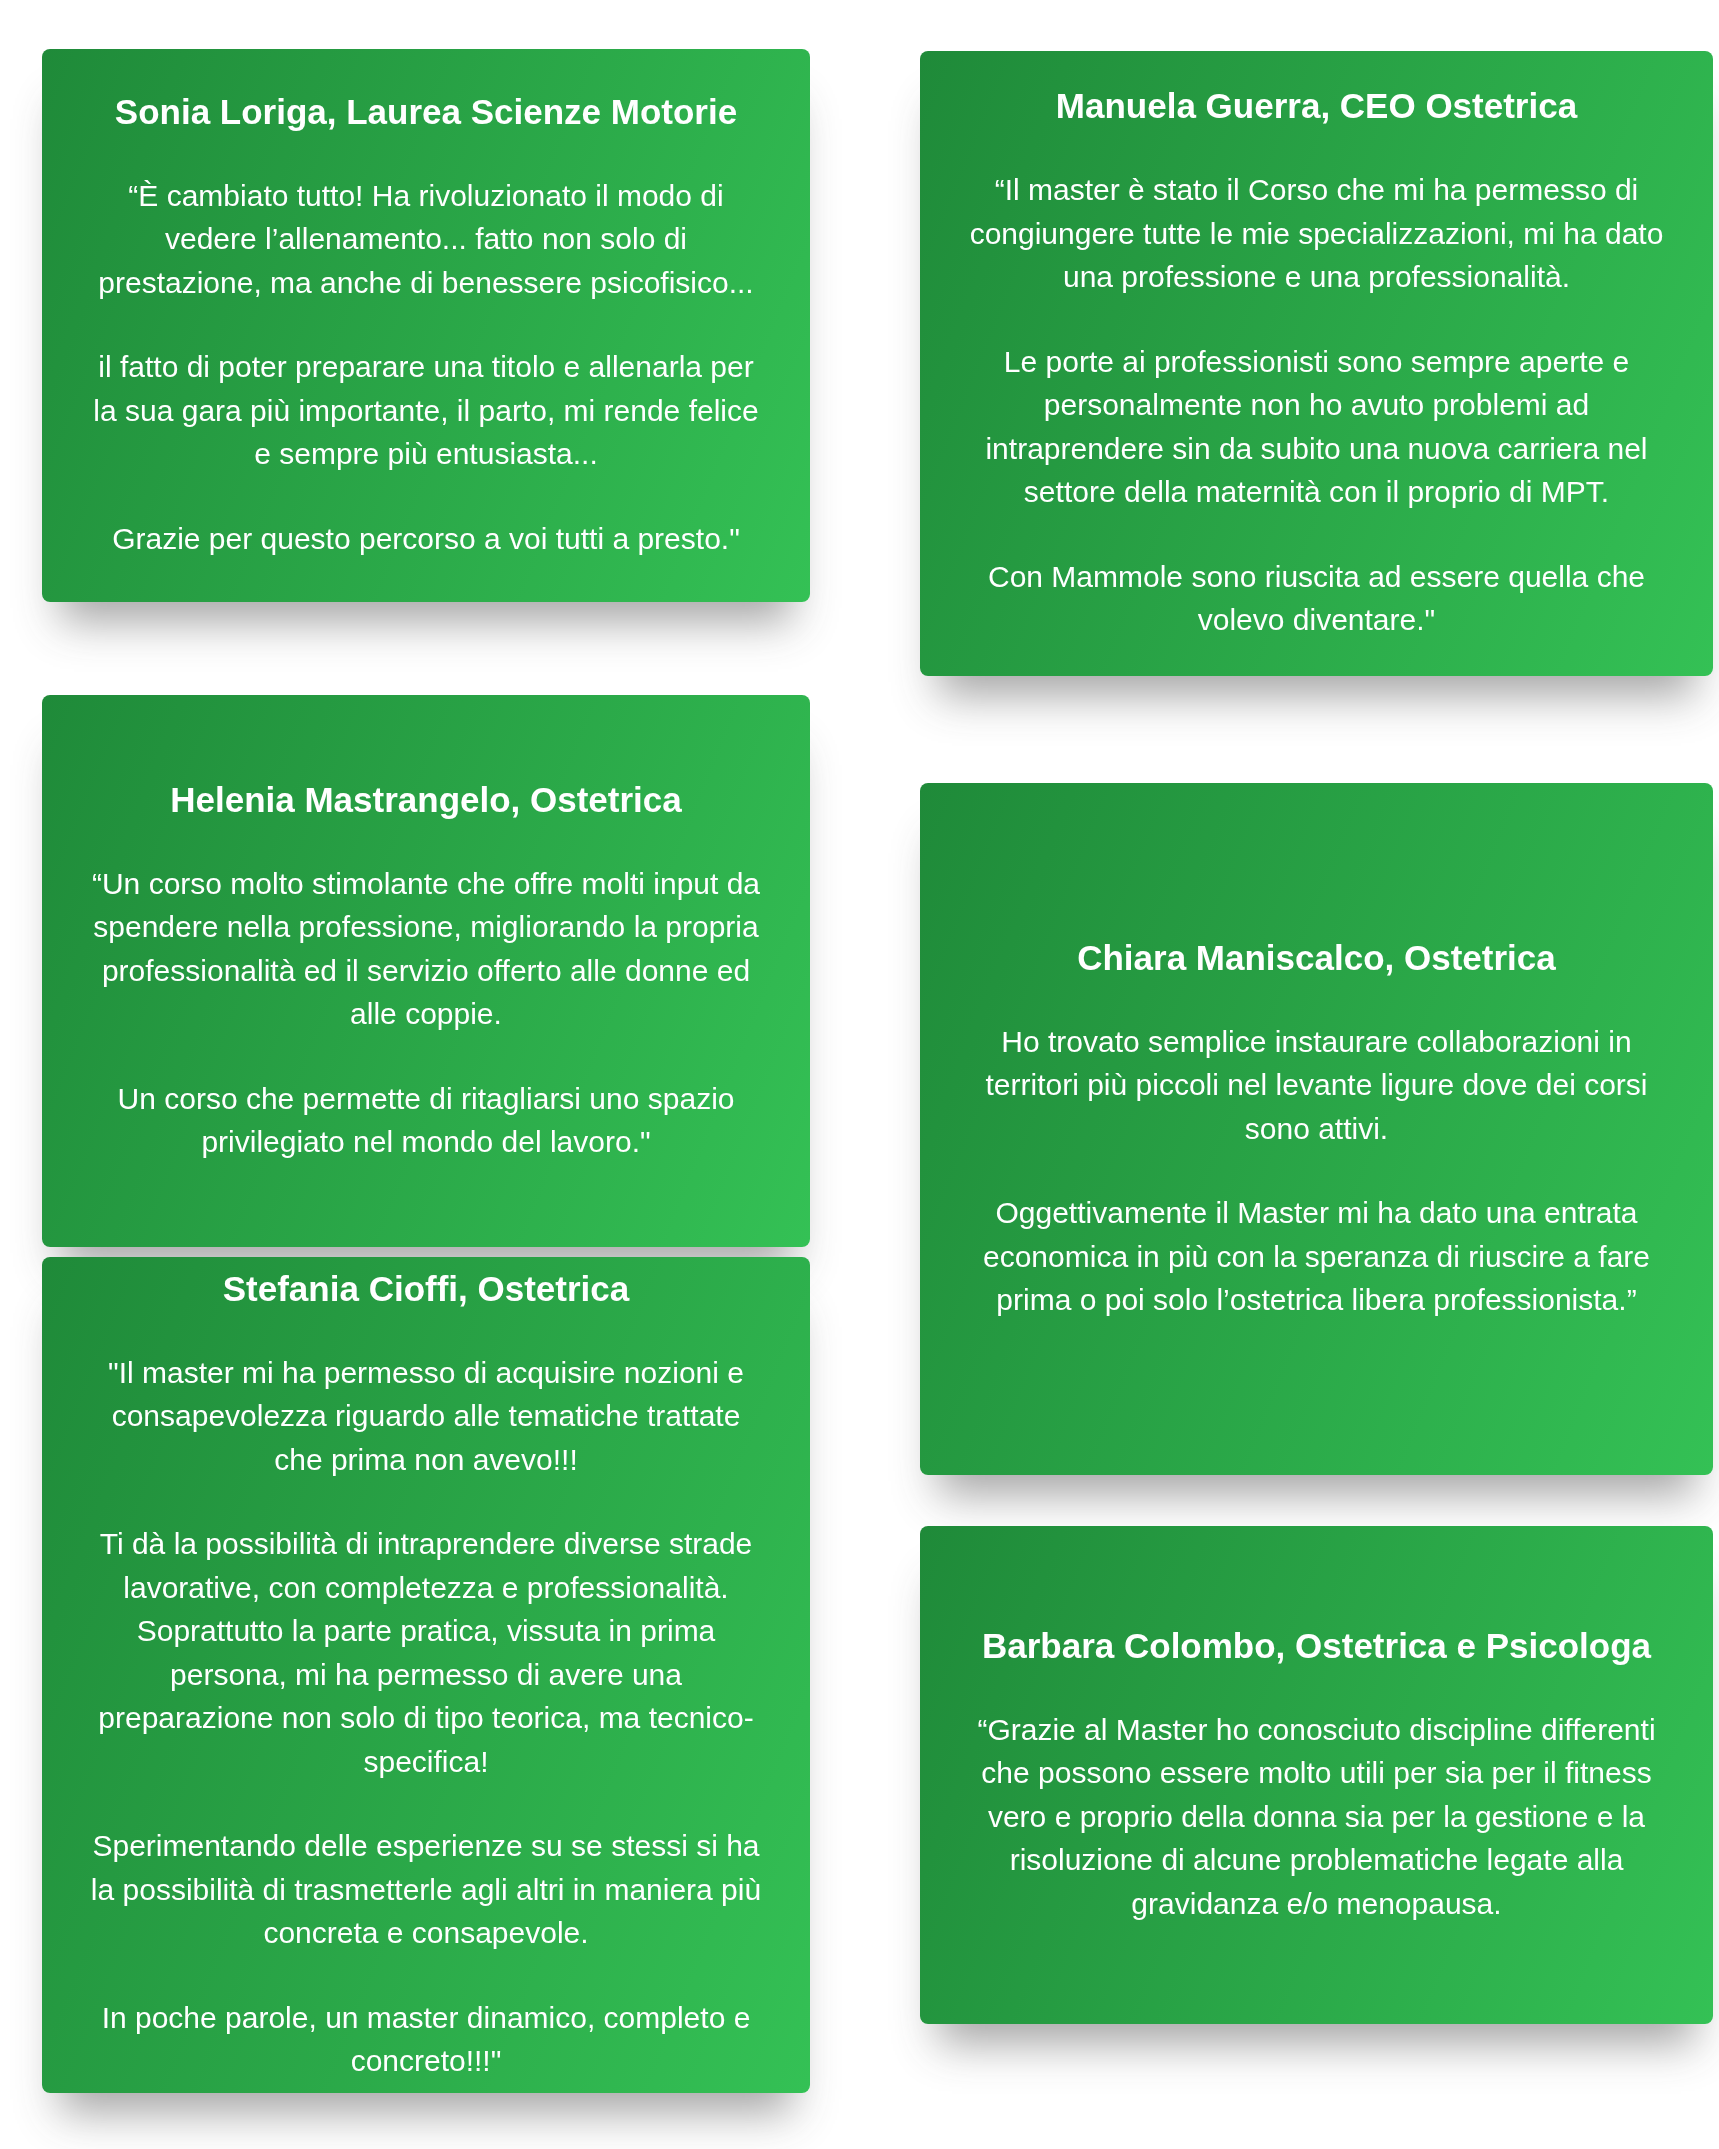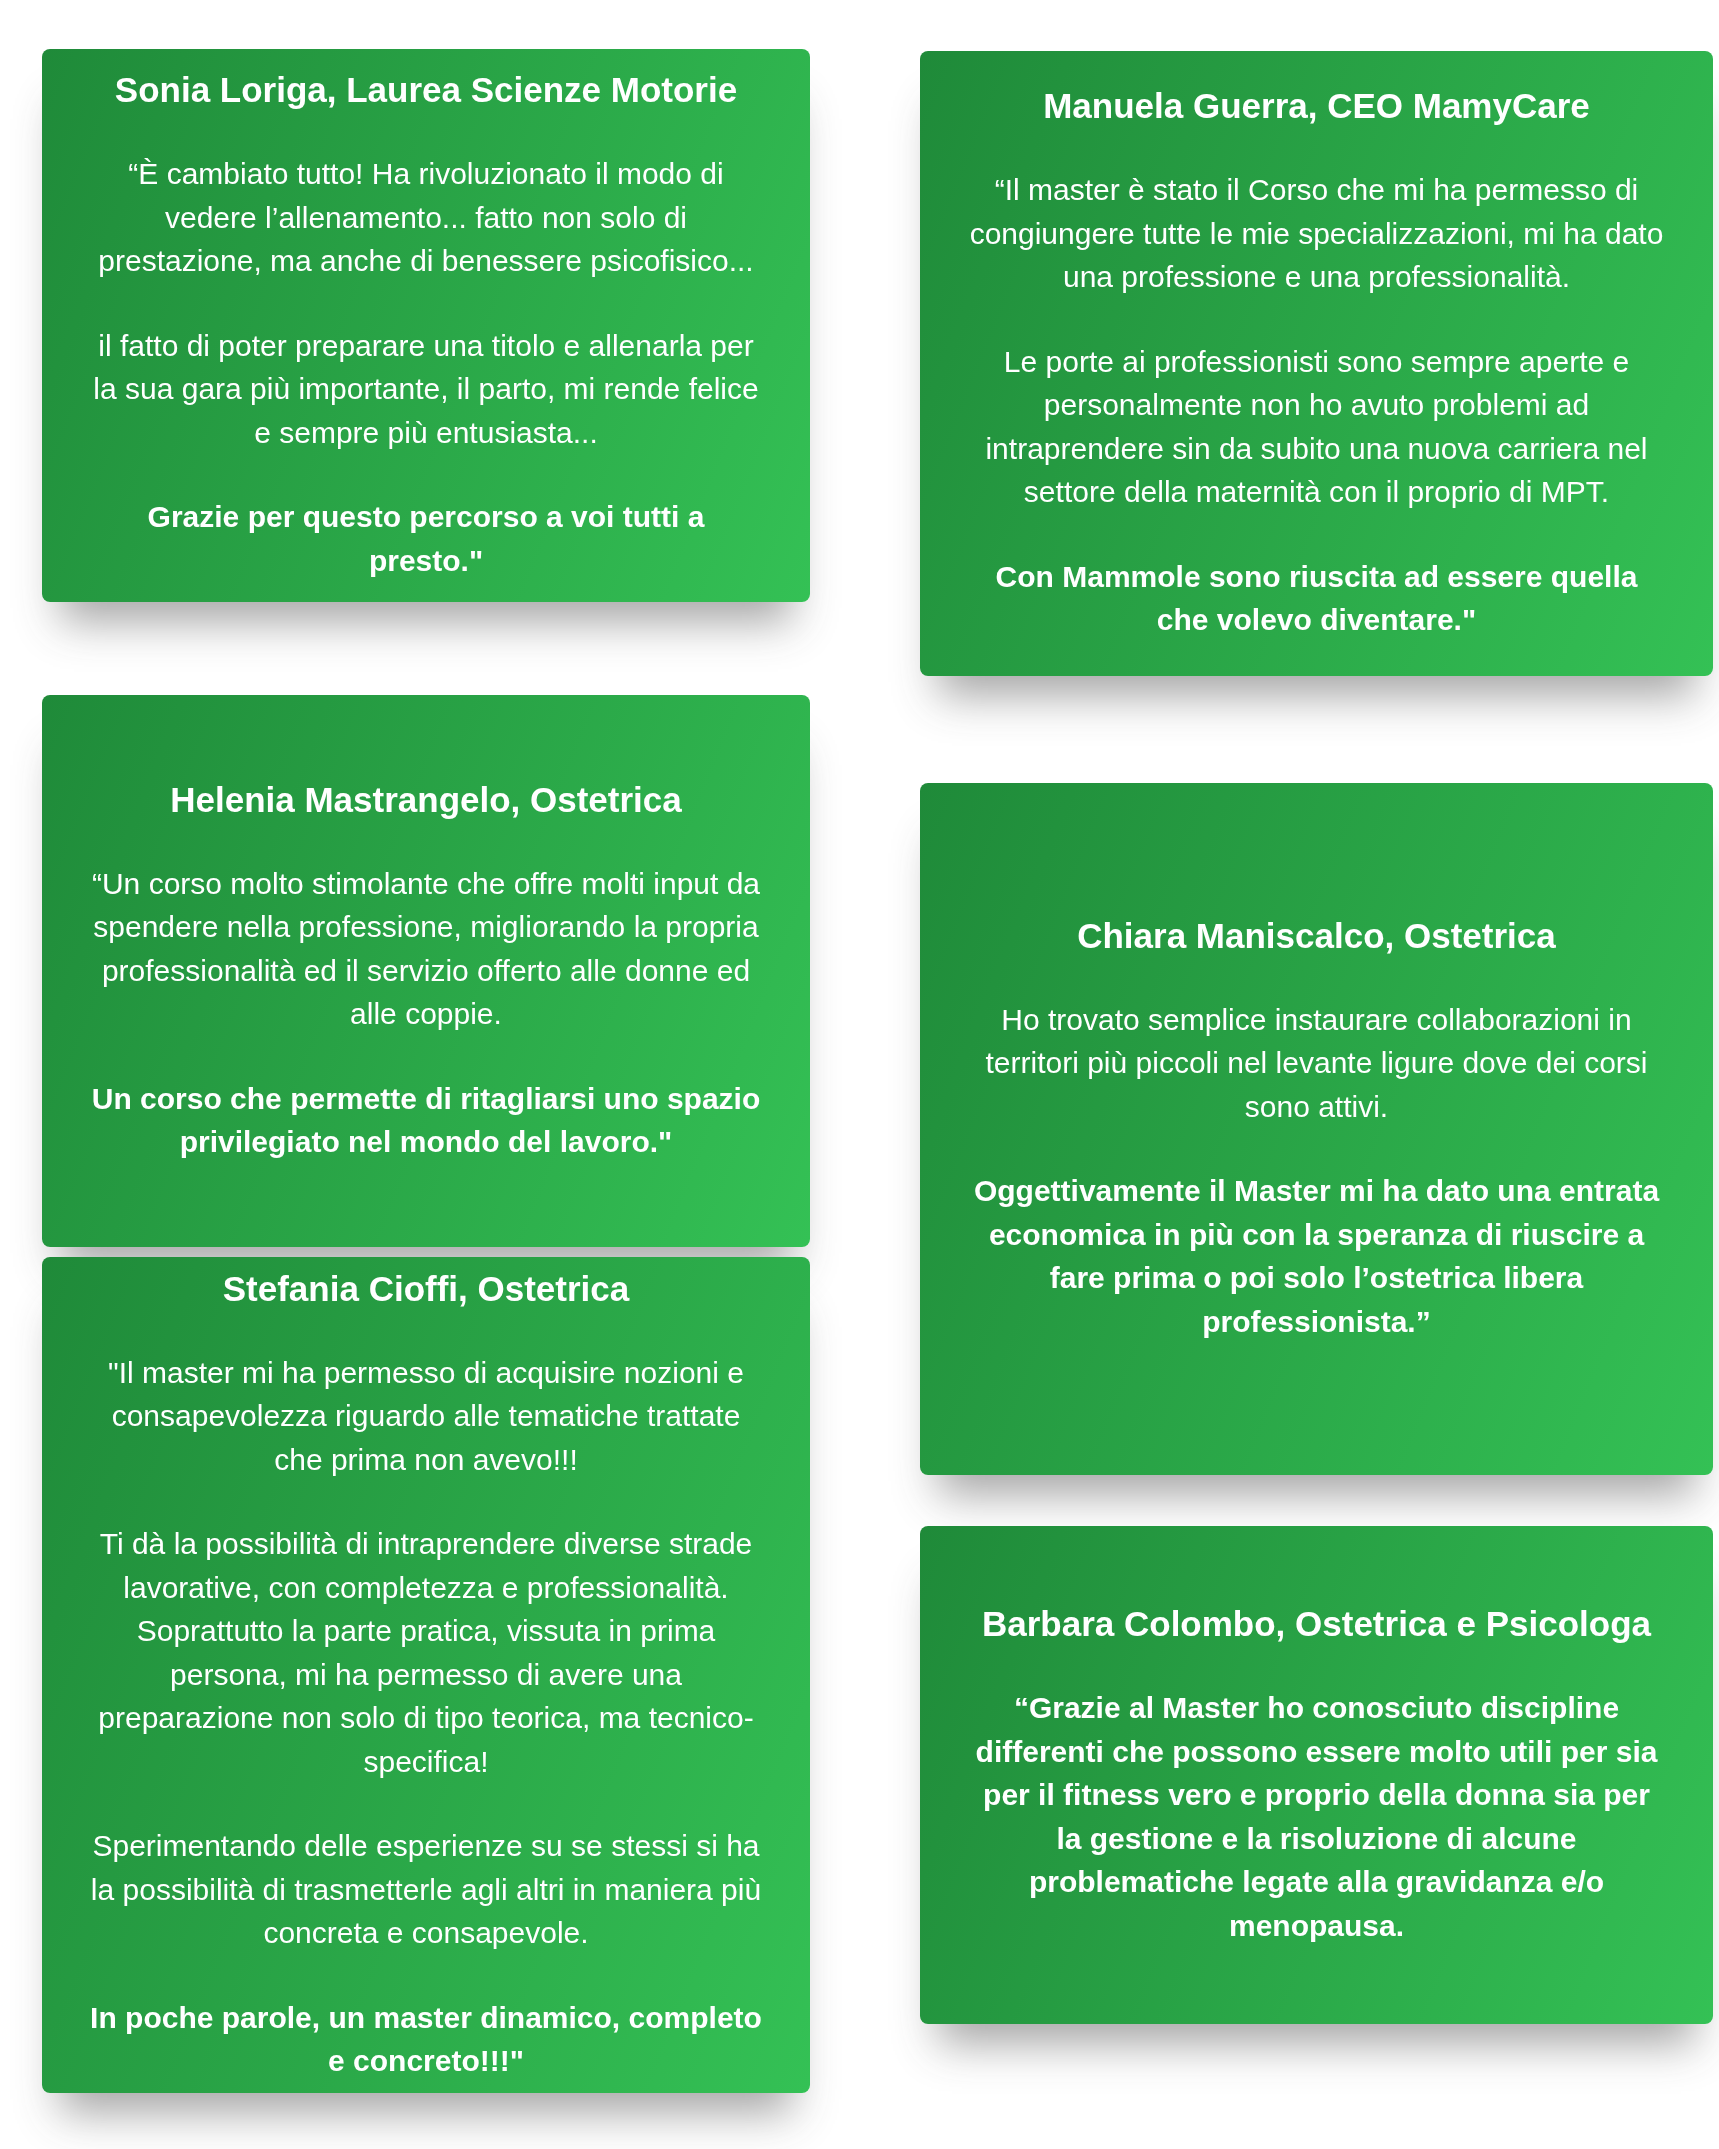--- a/index.html
+++ b/index.html
@@ -76,7 +76,7 @@
   </section>
 
   <section class="card card-4">
-    <h2>Manuela Guerra, CEO MamyCare</h2>
+    <h2>Manuela Guerra, CEO Ostetrica</h2>
     <p>“Il master è stato il Corso che mi ha permesso di congiungere tutte le mie specializzazioni, mi ha dato una professione e una professionalità.</p>
     <p>Le porte ai professionisti sono sempre aperte e personalmente non ho avuto problemi ad intraprendere sin da subito una nuova carriera nel settore della maternità con il proprio di MPT.</p>
     <p>Con Mammole sono riuscita ad essere quella che volevo diventare."</p>

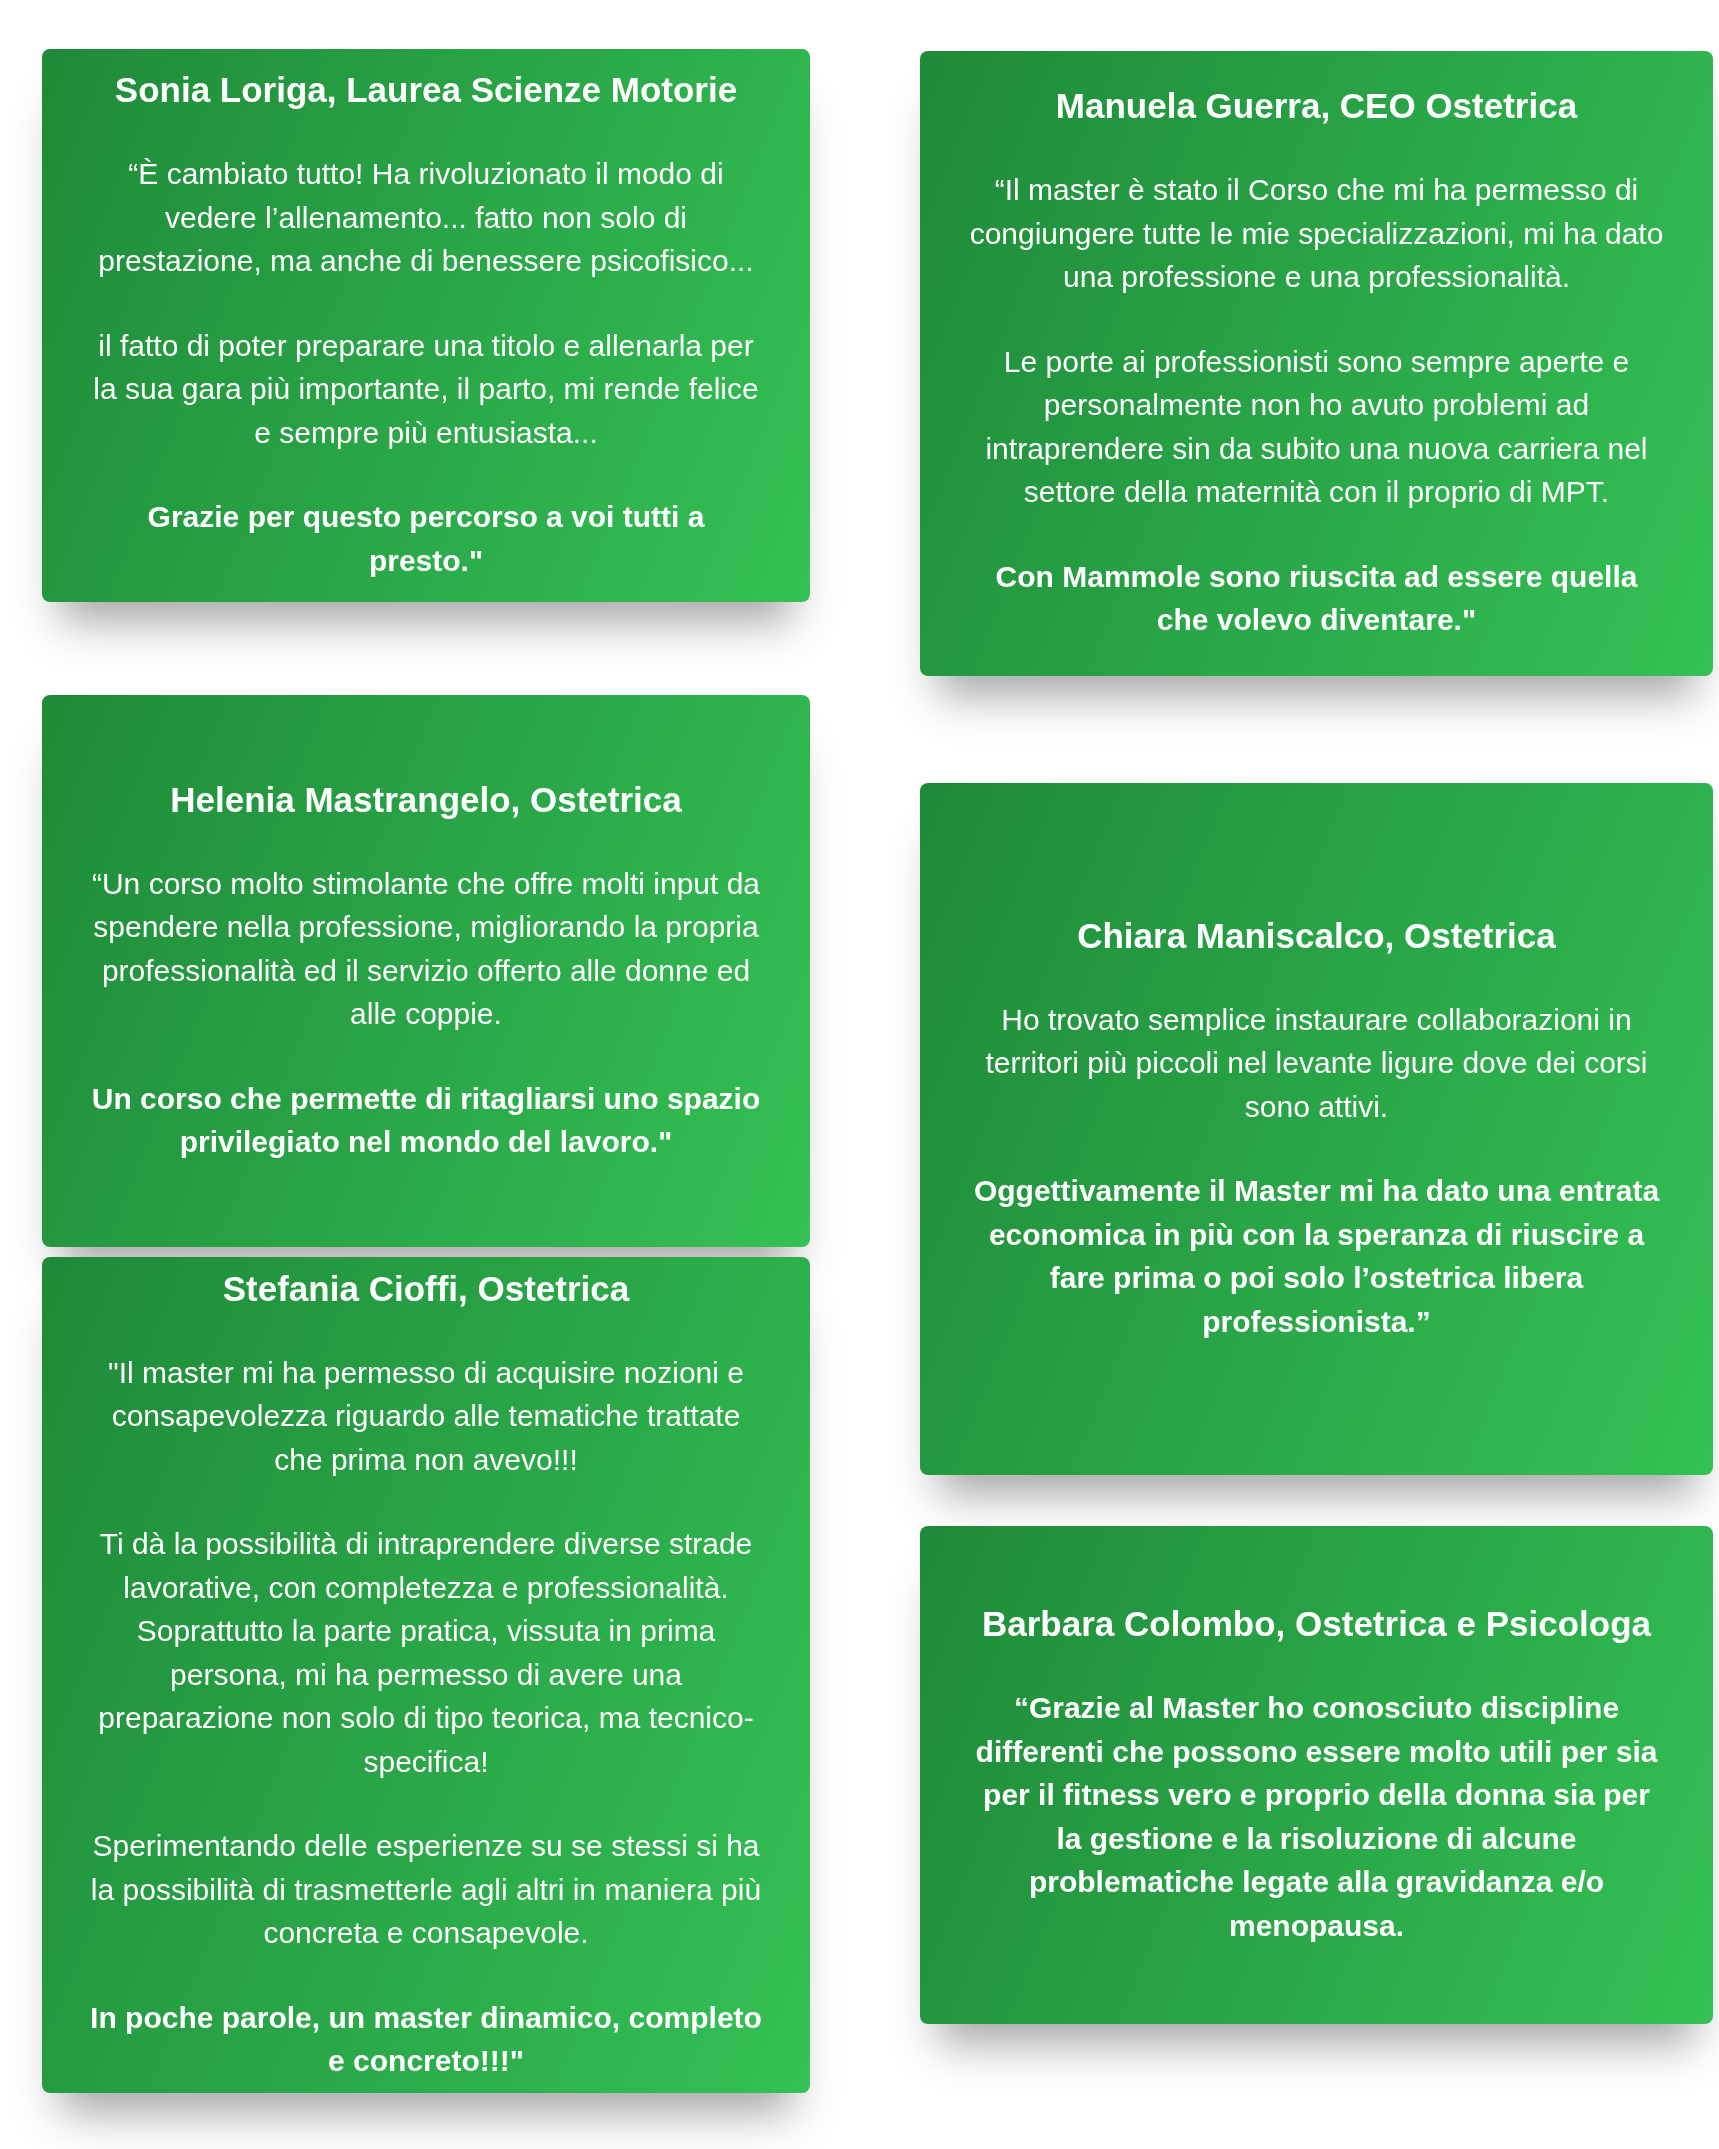--- a/index.html
+++ b/index.html
@@ -40,7 +40,7 @@
     line-height: 1.45;
     margin: 0 0 41px 0;
   }
-  .card p:last-child { margin-bottom: 0; font-weight: bold; }
+  .card p:last-child { margin-bottom: 0; }
 
   .card-1 { left: 42px;   top: 49px;   width: 768px; height: 553px; }
   .card-2 { left: 42px;   top: 695px;  width: 768px; height: 552px; }

